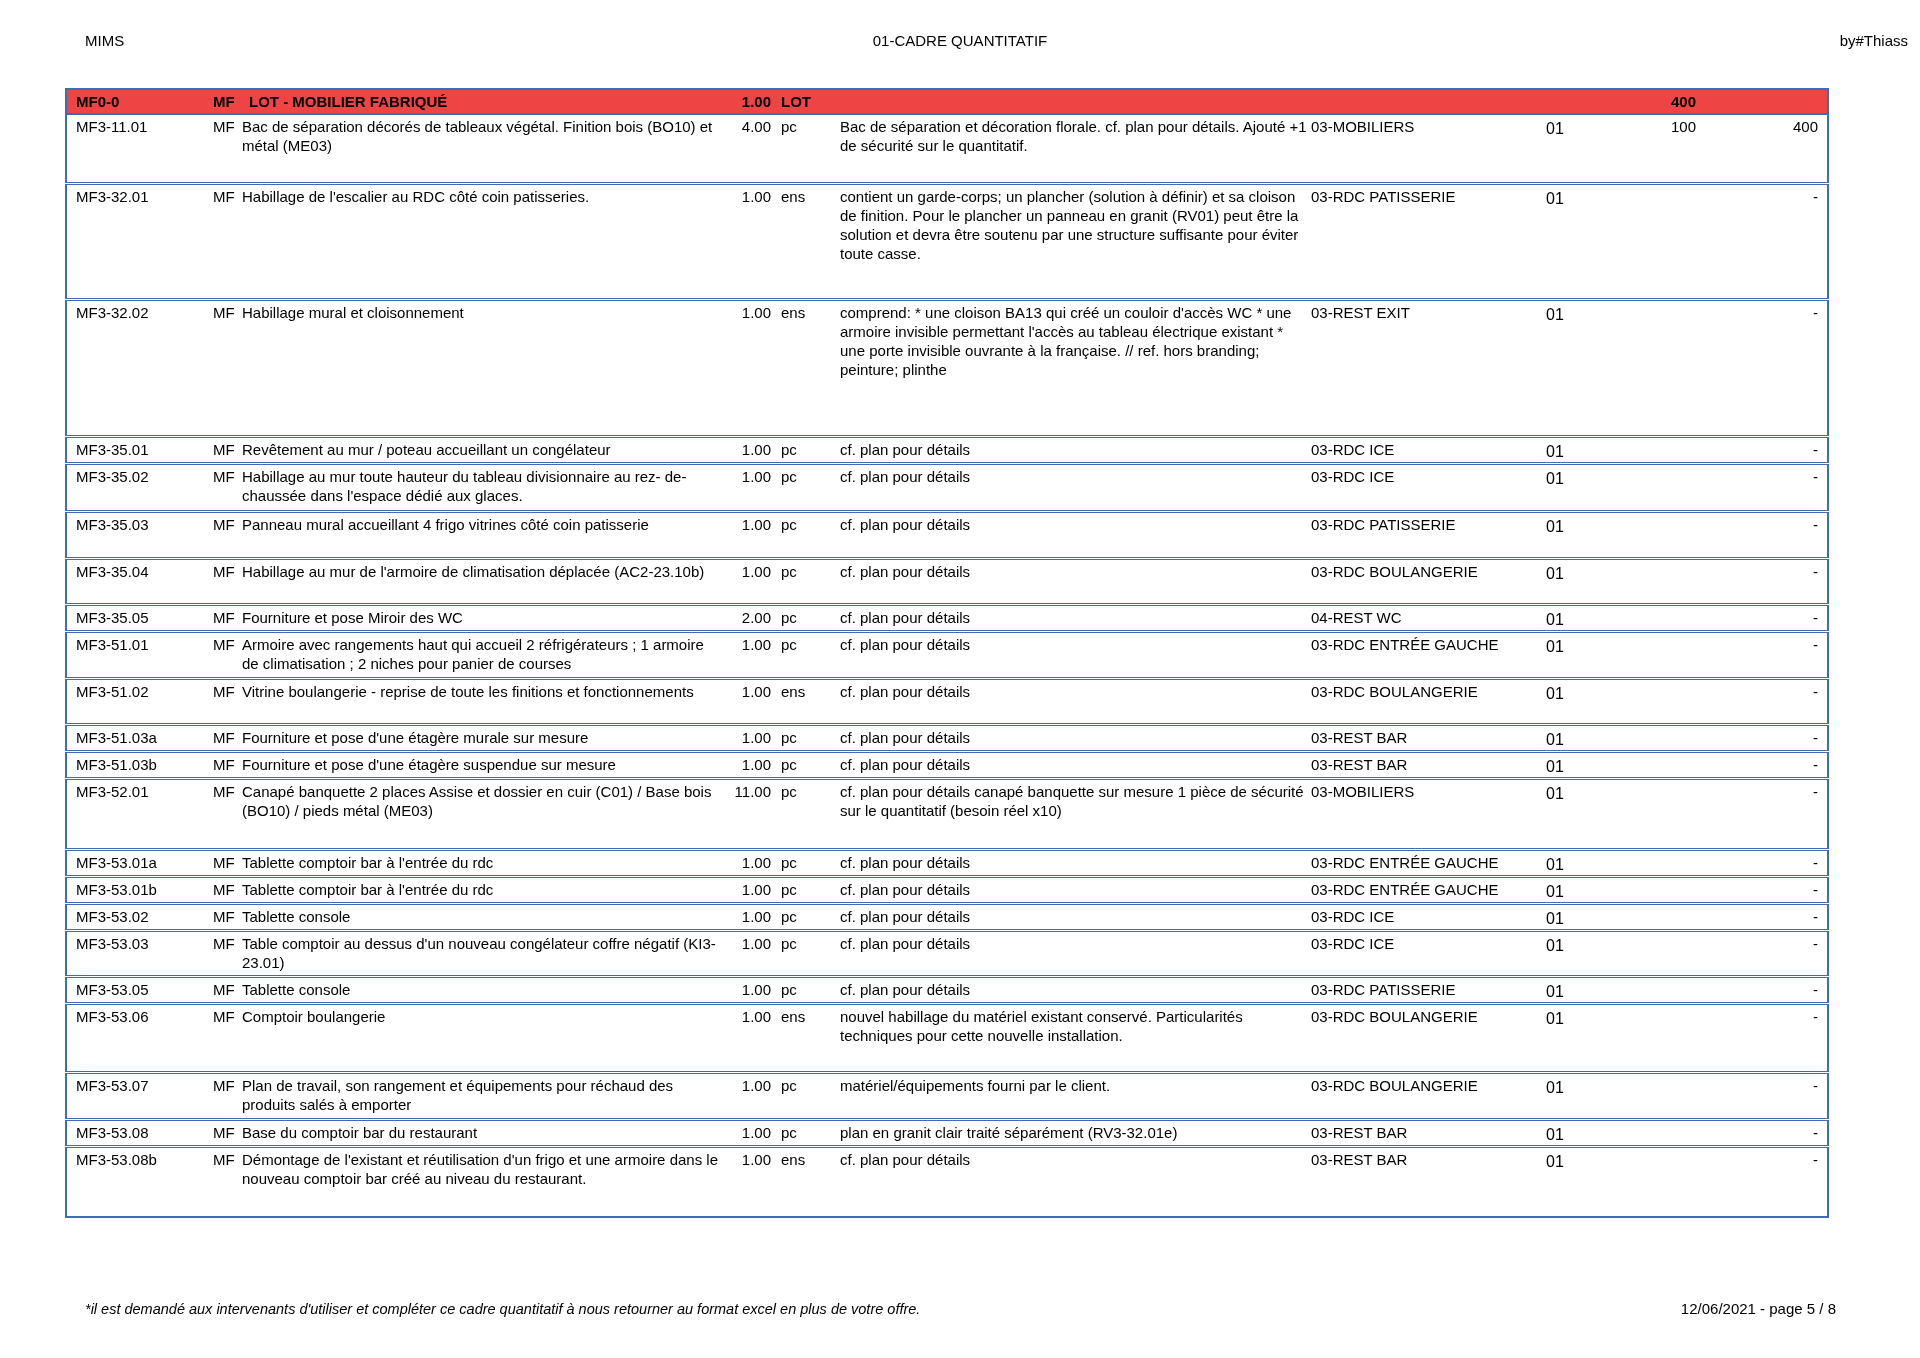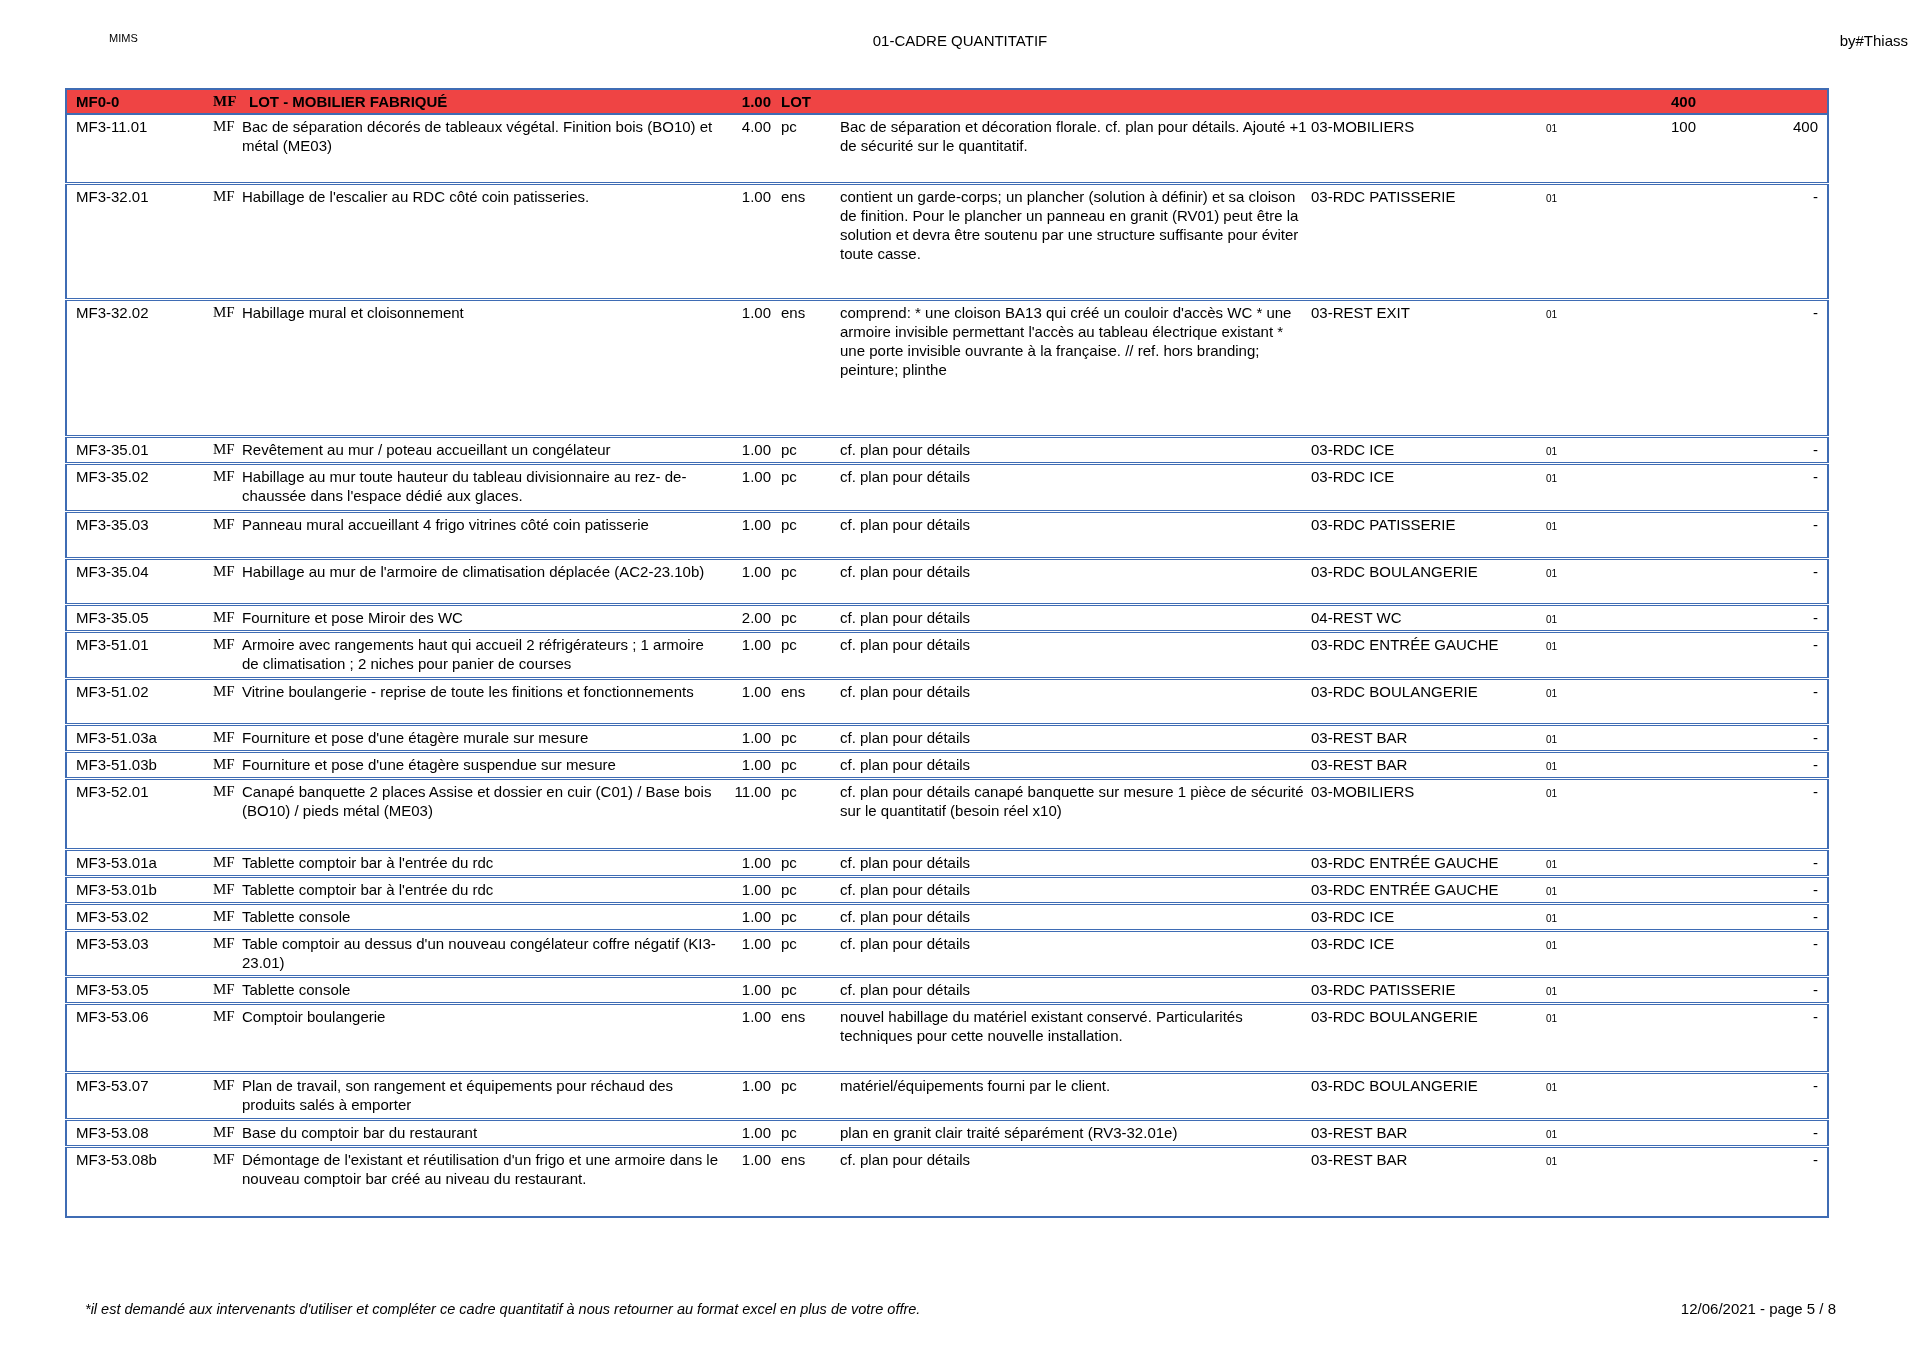--- a/index.html
+++ b/index.html
@@ -12,7 +12,7 @@
     overflow:hidden;
   }
   
-  .top-left  { position:absolute; left:85px;  top:32px; font-size:11px;margin-left:24px; }
+  .top-left  { position:absolute; left:85px;  top:32px; font-size:15px; }
   .top-title { position:absolute; left:0; right:0; top:32px; text-align:center; font-size:15px; }
   .top-right { position:absolute; right:12px; top:32px; font-size:15px; }
 

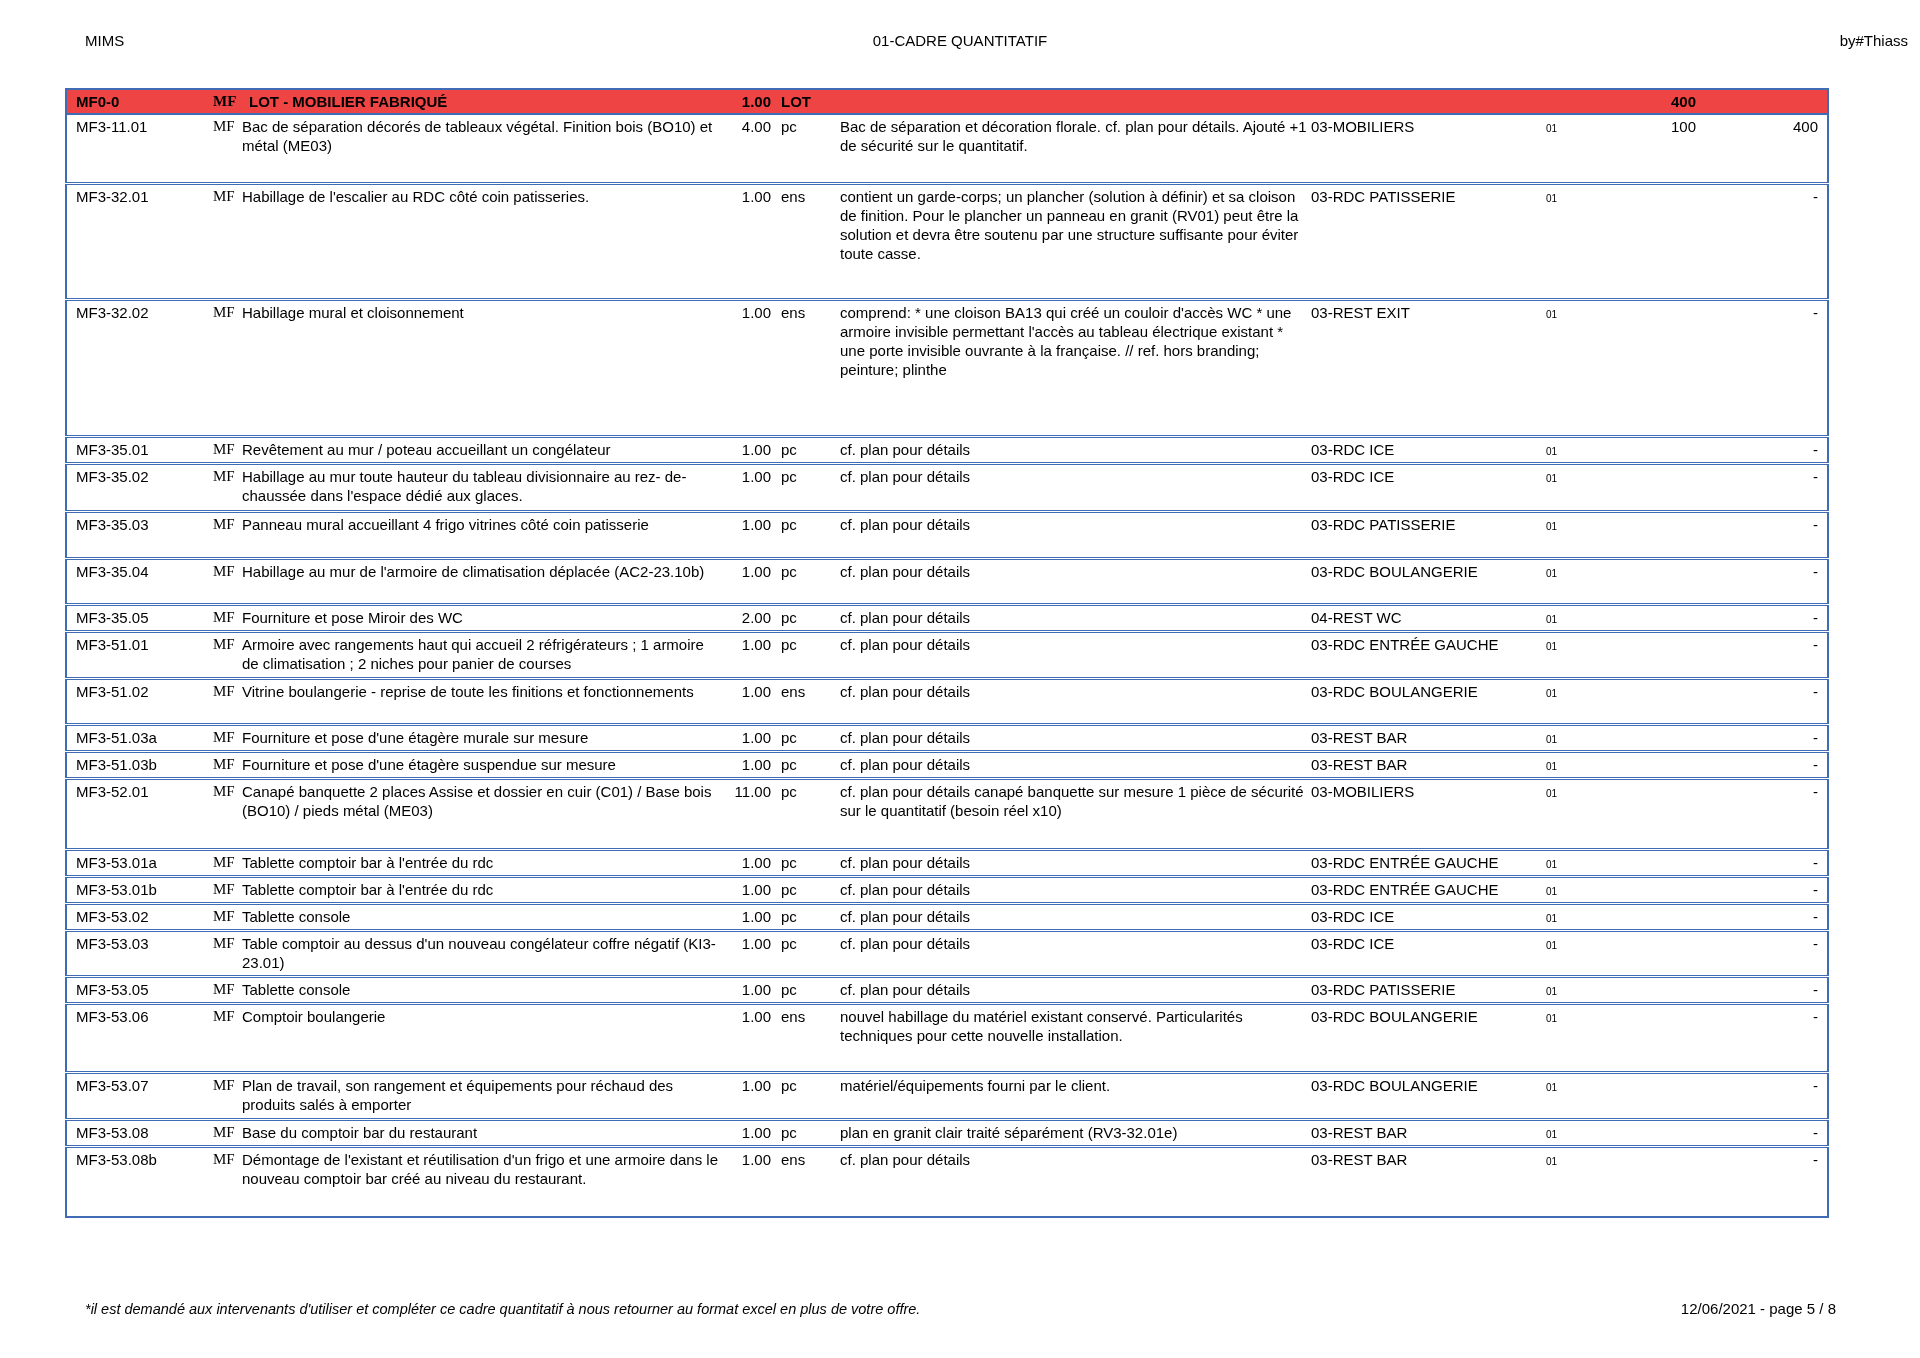--- a/index.html
+++ b/index.html
@@ -55,7 +55,7 @@
   tbody tr:first-child td { border-top:none;margin-left:15px; }
 
   td.c-code  { padding-left:9px;  white-space:nowrap; }
-  td.c-type  { padding-left:17px; white-space:nowrap;font-family:Liberation Serif, serif; }
+  td.c-type  { padding-left:17px; white-space:nowrap; }
   td.c-desig { padding-left:8px;  white-space:pre-wrap; }
   td.c-qty   { text-align:right; padding-right:8px; white-space:nowrap; }
   td.c-unit  { padding-left:2px; white-space:nowrap; }

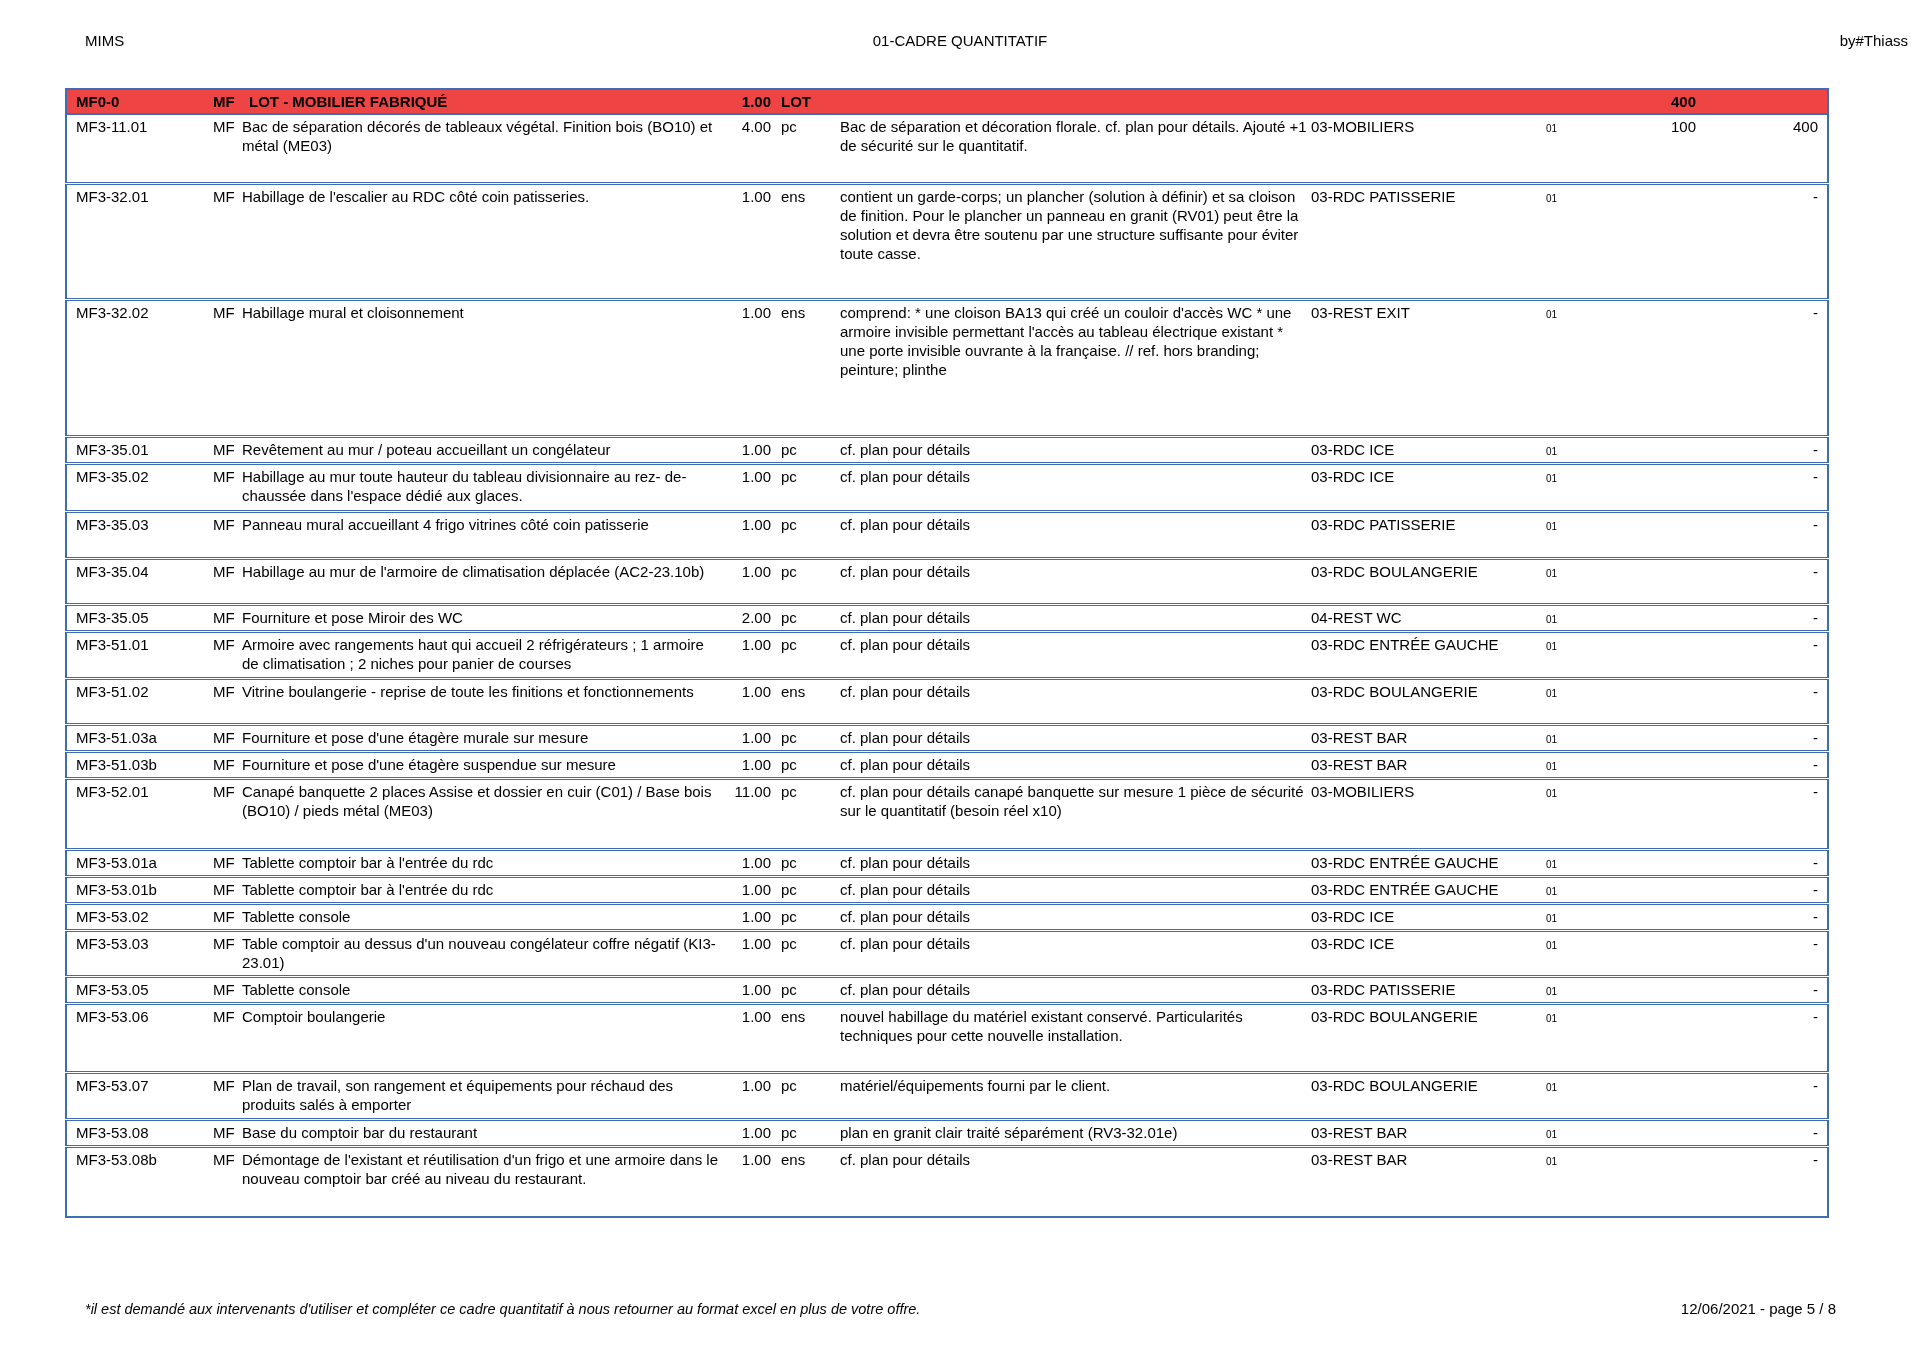--- a/index.html
+++ b/index.html
@@ -61,7 +61,7 @@
   td.c-unit  { padding-left:2px; white-space:nowrap; }
   td.c-desc  { padding-left:7px; white-space:pre-wrap; }
   td.c-zone  { padding-left:2px; white-space:nowrap; }
-  td.c-rev   { font-size:10px; padding-left:17px; padding-top:4px; white-space:nowrap; }
+  td.c-rev   { font-size:16px; padding-left:17px; padding-top:4px; white-space:nowrap; }
   td.c-pu    { text-align:right; padding-right:13px; white-space:nowrap; }
   td.c-total { text-align:right; padding-right:9px;  white-space:nowrap; }
 

